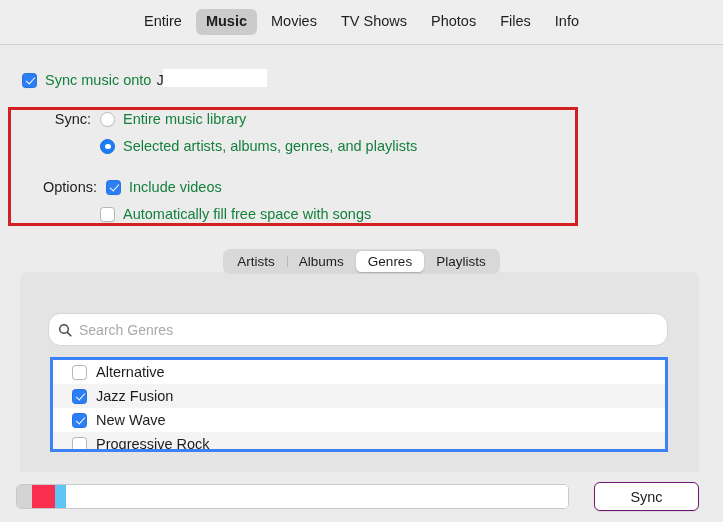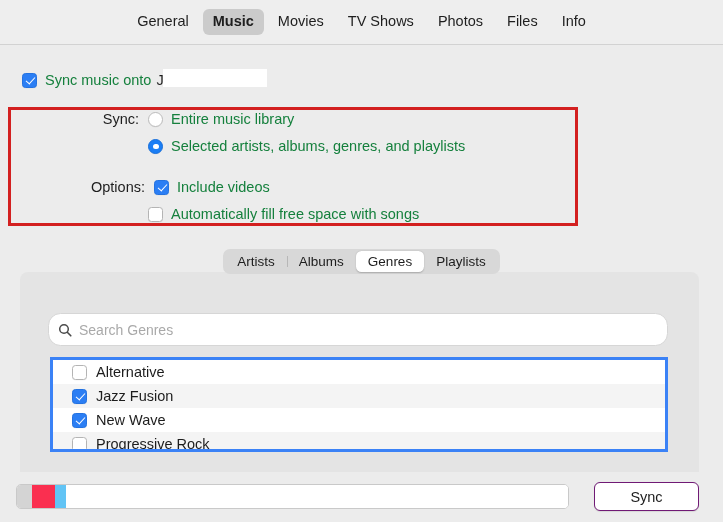--- a/index.html
+++ b/index.html
@@ -296,7 +296,7 @@
 <body>
 
 <div class="tabbar">
-  <div class="tab">General</div>
+  <div class="tab">Entire</div>
   <div class="tab selected">Music</div>
   <div class="tab">Movies</div>
   <div class="tab">TV Shows</div>

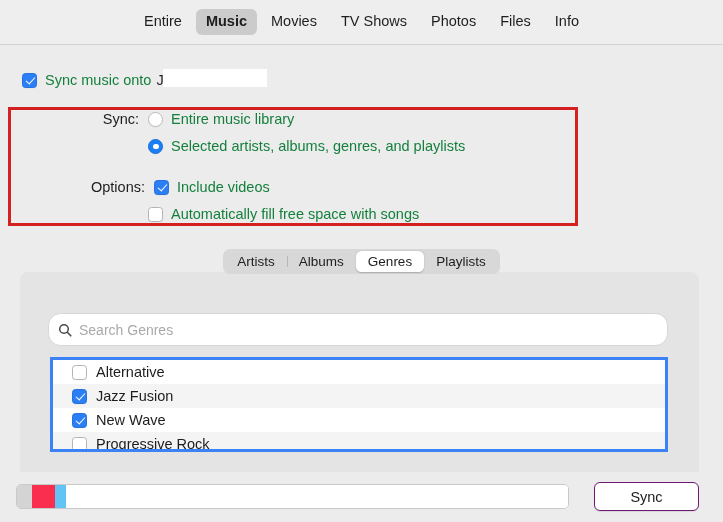--- a/index.html
+++ b/index.html
@@ -57,7 +57,7 @@
     pointer-events: none;
   }
 
-  .row { display: flex; align-items: center; margin-left: 48px; }
+  .row { display: flex; align-items: center; }
 
   .sync-onto-row {
     margin-left: 22px;

